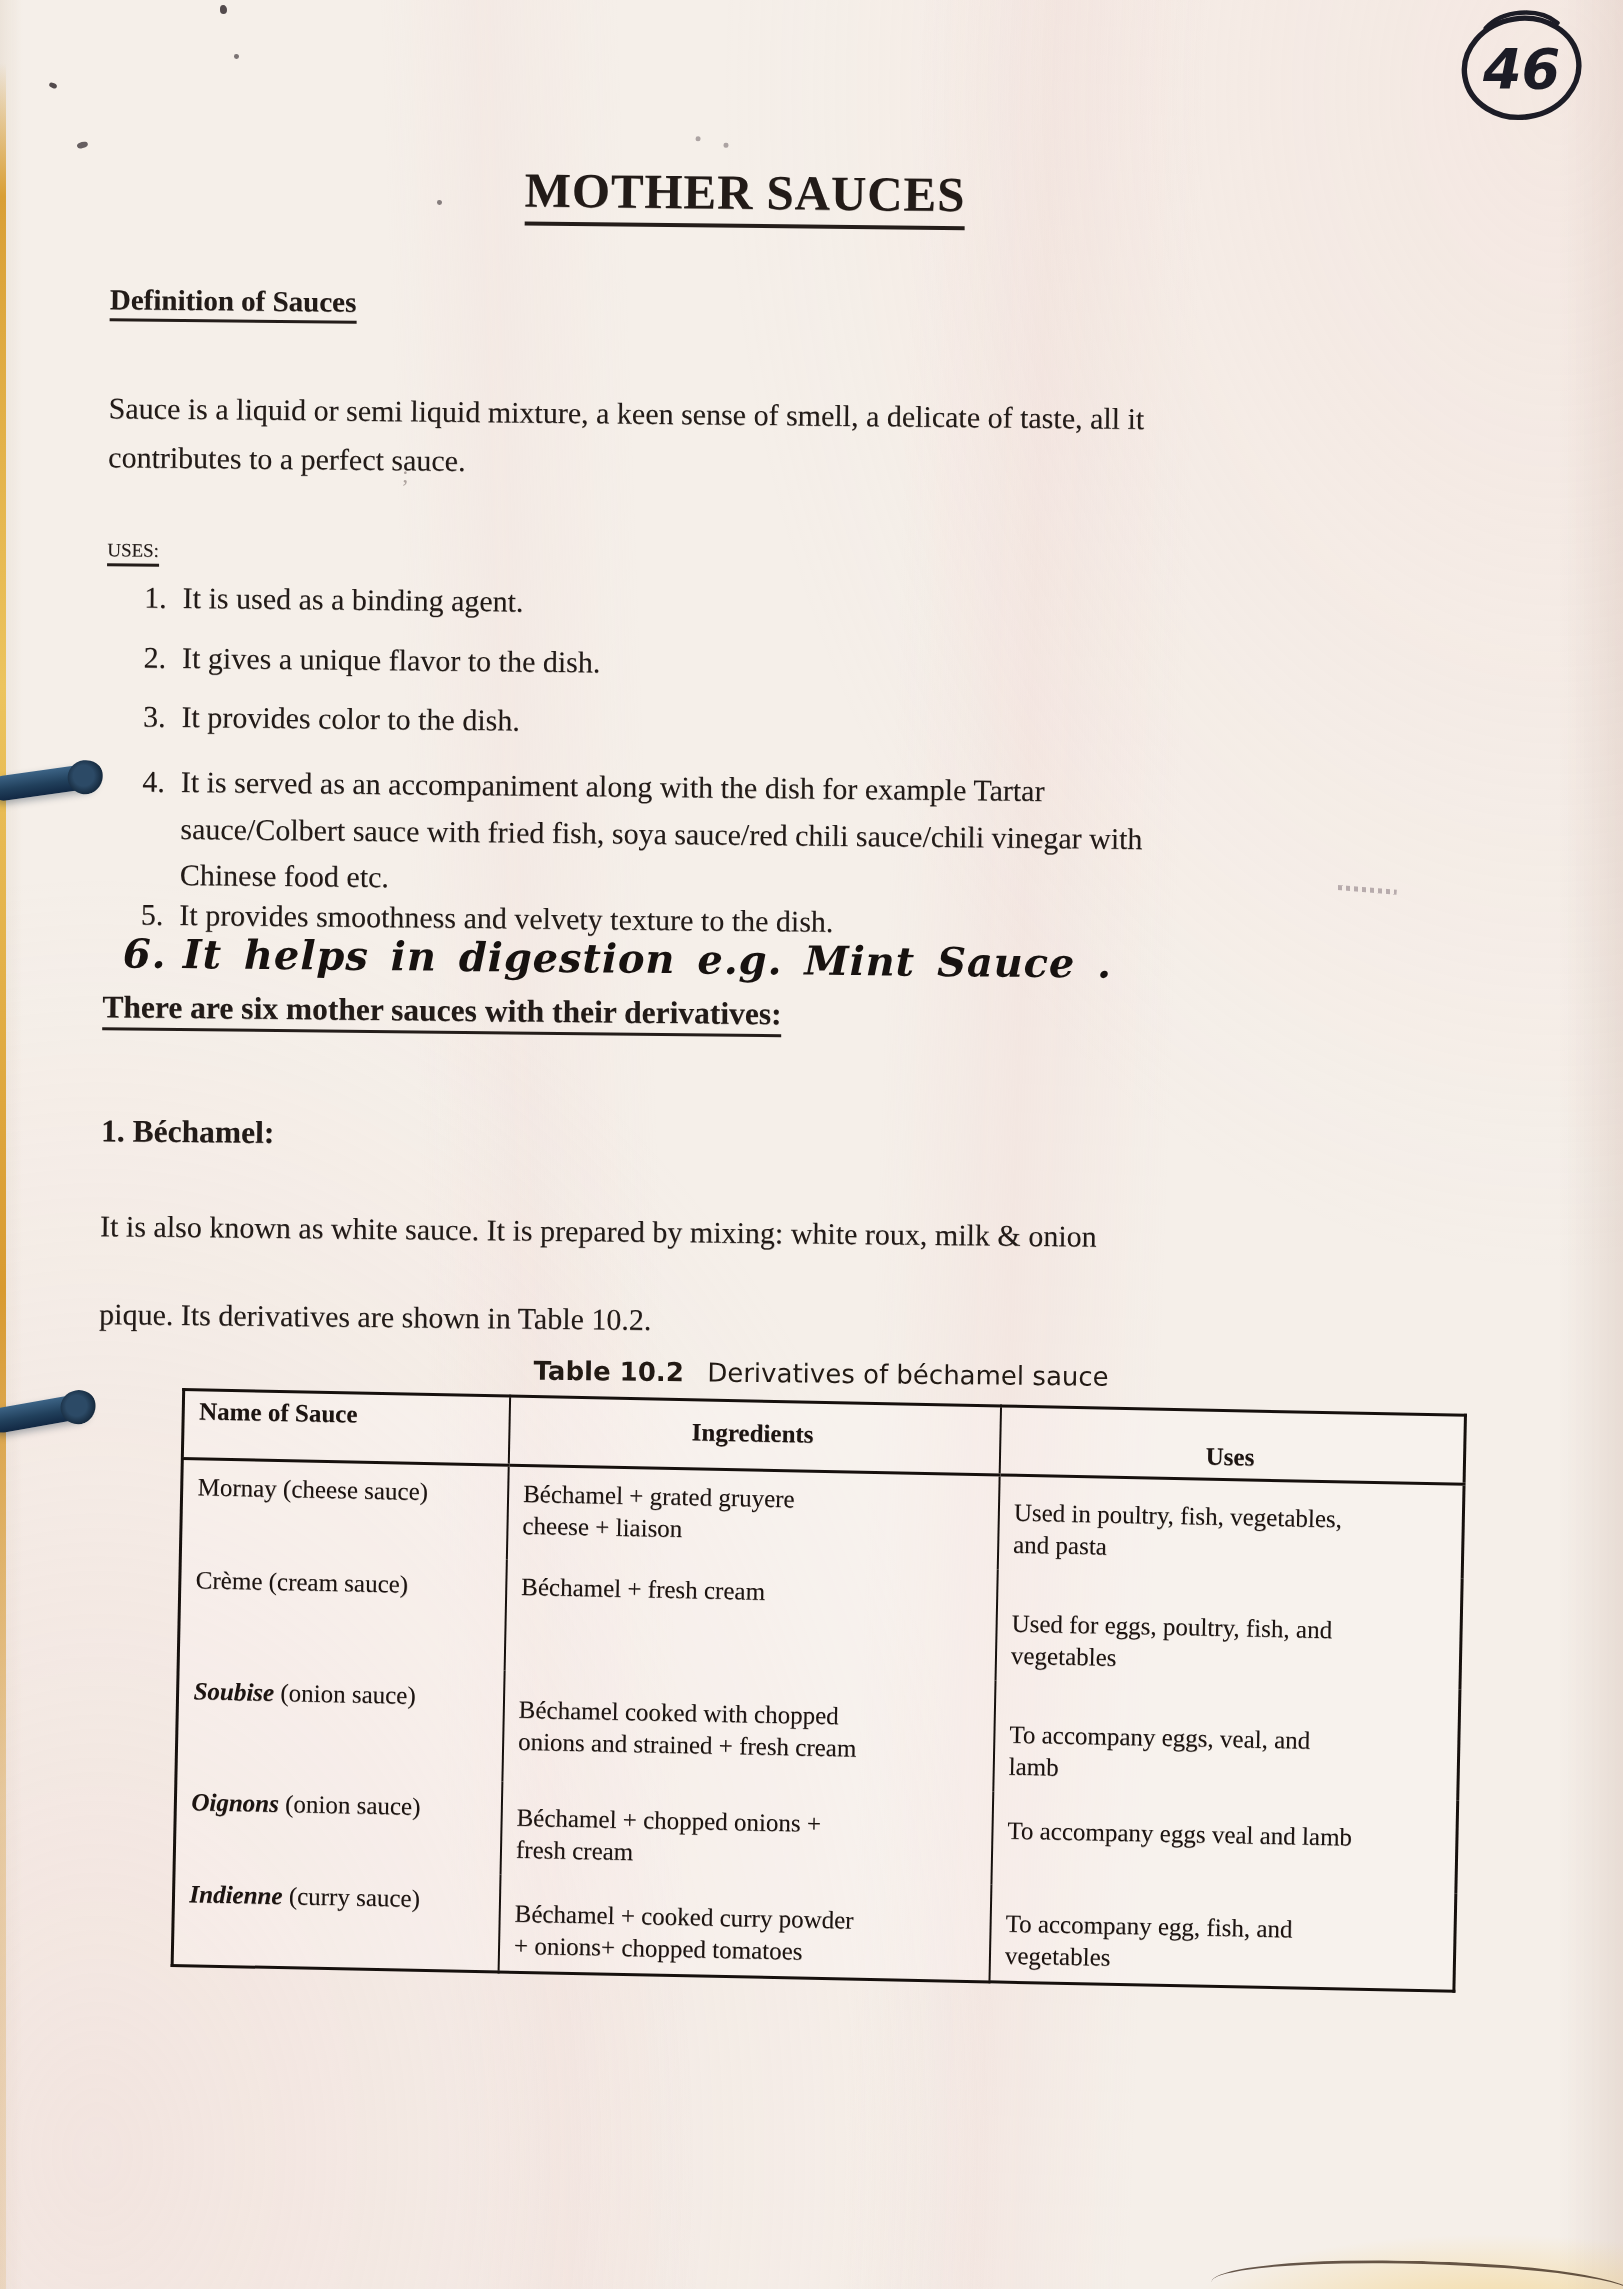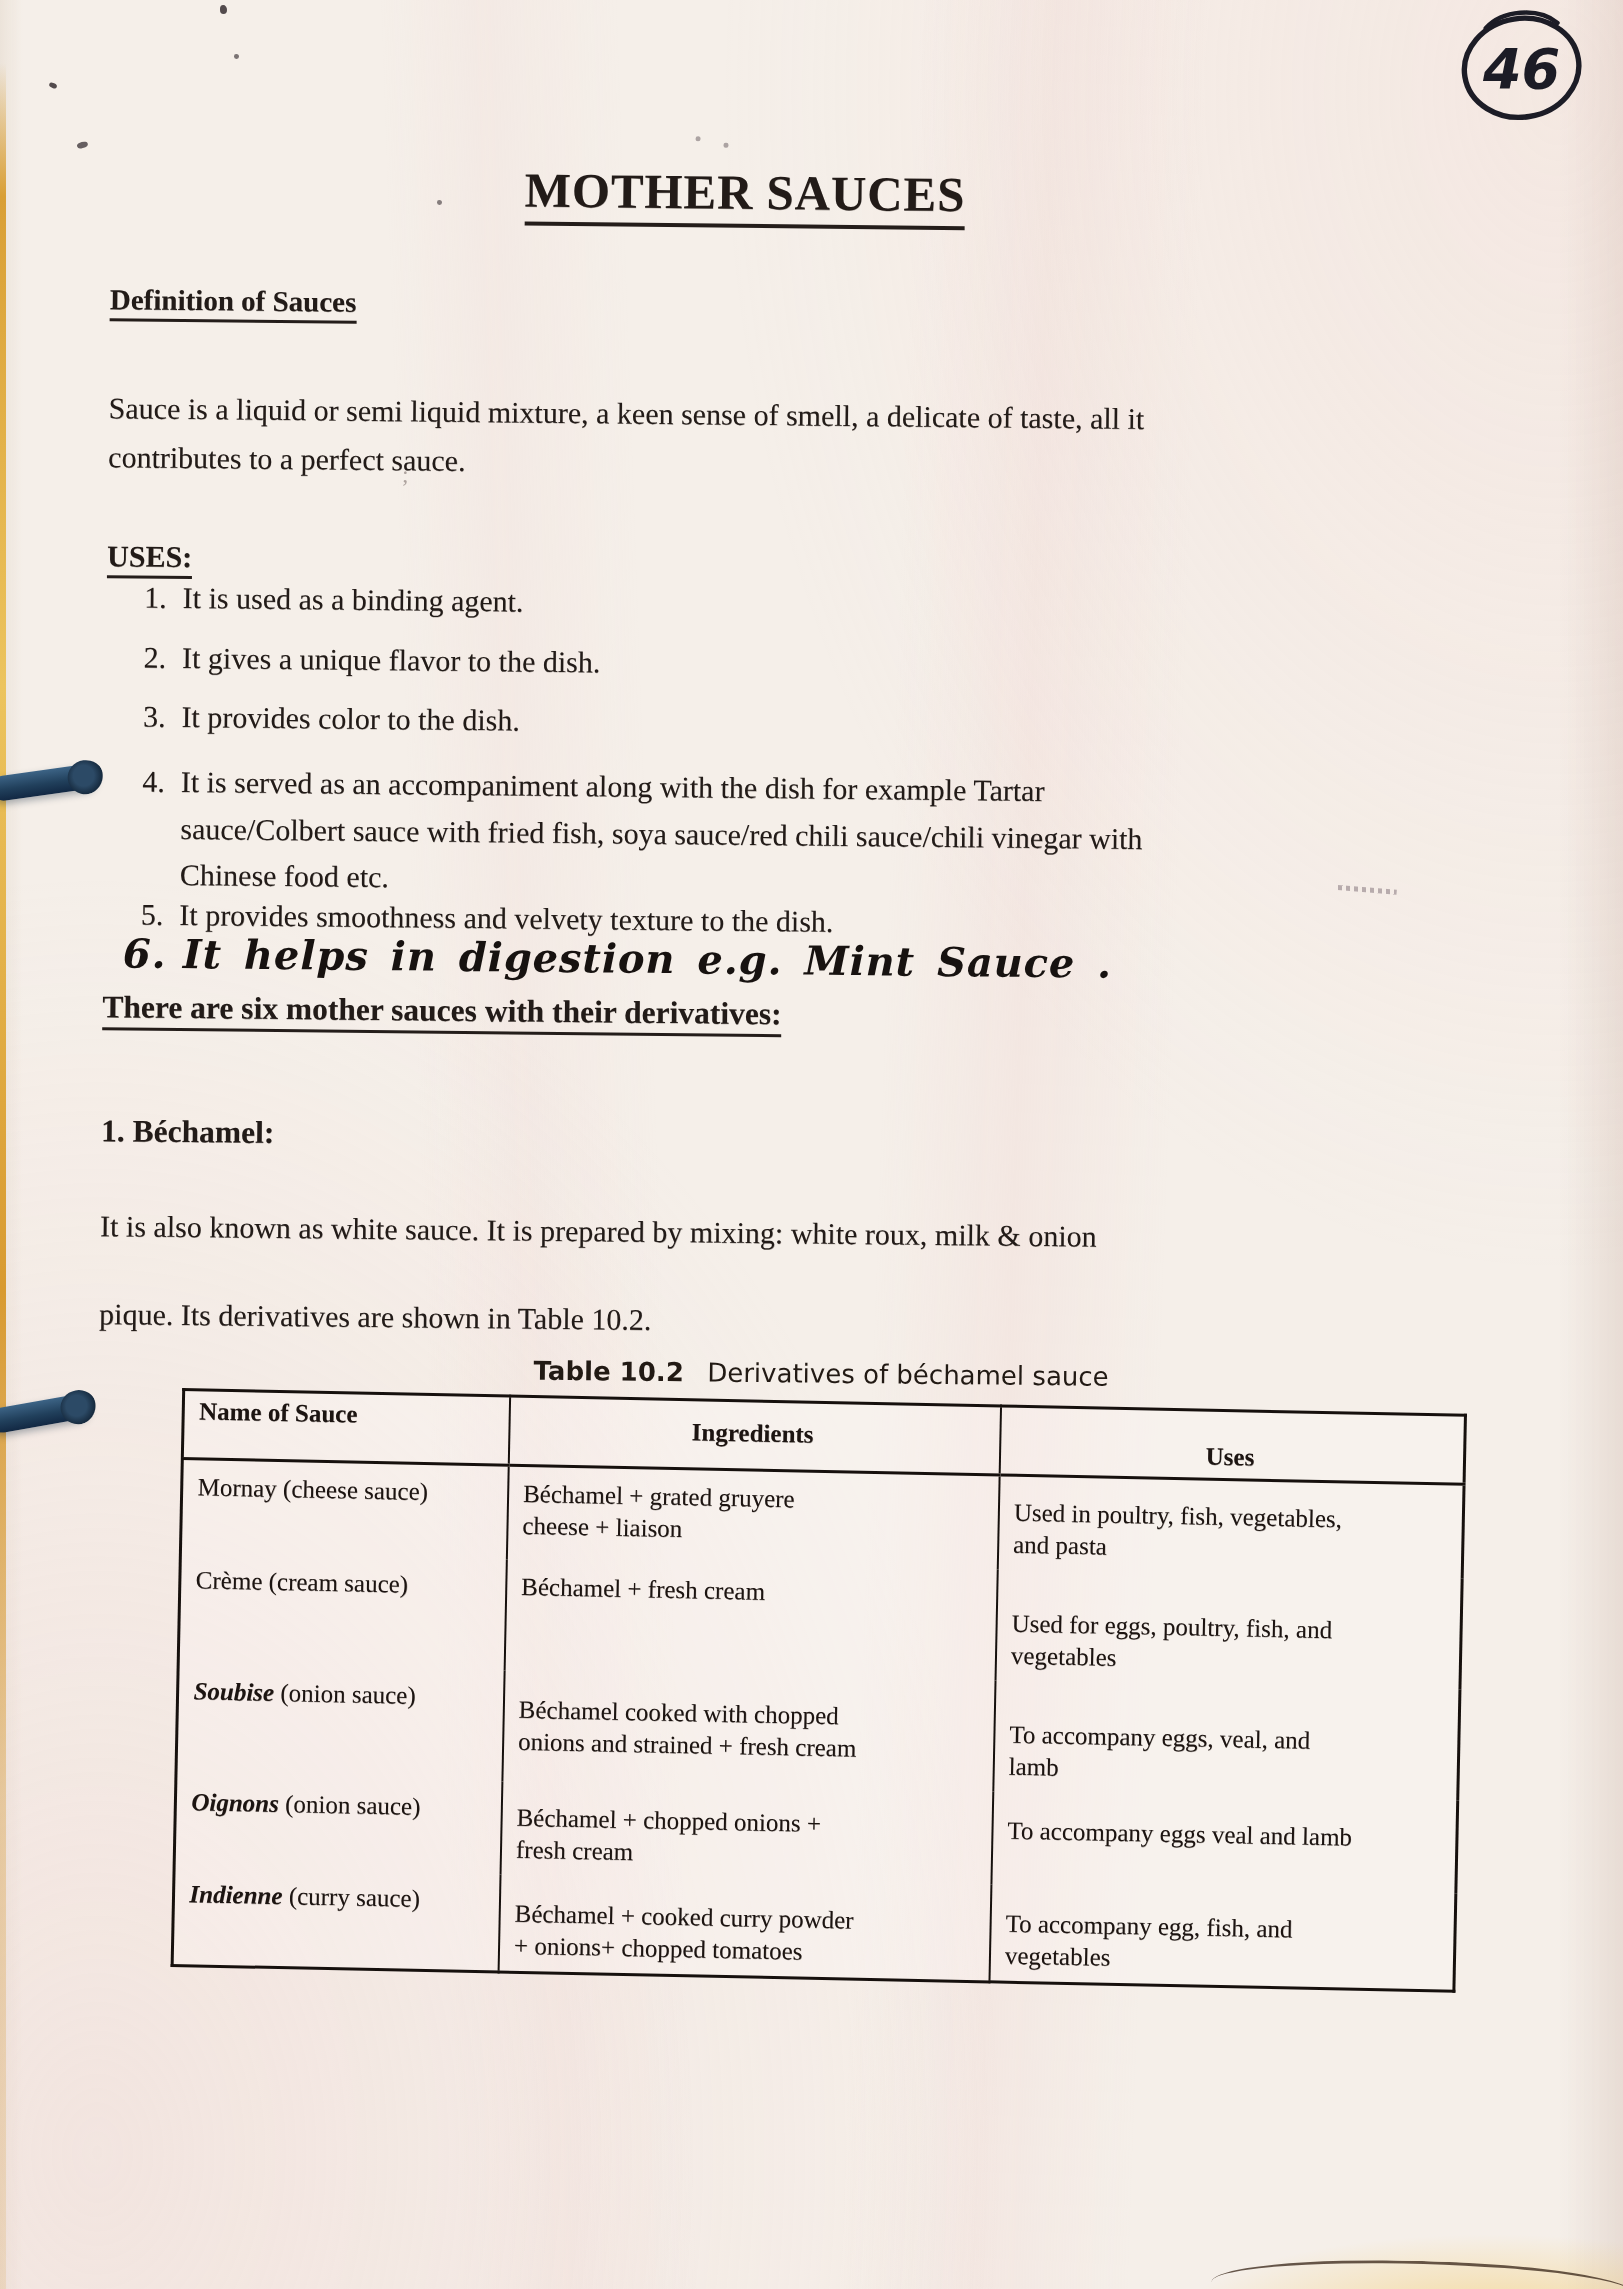--- a/index.html
+++ b/index.html
@@ -58,7 +58,7 @@
   .h-def{left:113px;top:286px;font-size:29px;font-weight:700;}
   .underline{border-bottom:3.6px solid #241d1a;padding-bottom:2.7px;}
   .para-def{left:113px;top:387px;width:1368px;font-size:30px;line-height:1.62;}
-  .h-uses{left:113px;top:542px;font-size:30px;font-weight:700;}
+  .h-uses{left:113px;top:542px;font-size:19px;font-weight:400;}
   .use-item{display:flex;left:135px;font-size:30px;}
   .use-item .num{width:38px;flex:0 0 38px;text-align:right;margin-right:16px;}
   #use-1{top:583px;}#use-2{top:643px;}#use-3{top:702px;}

